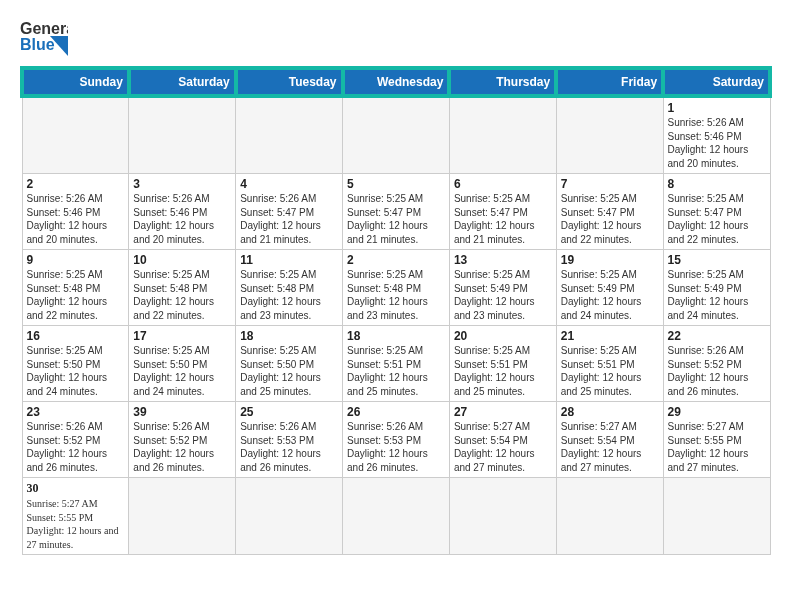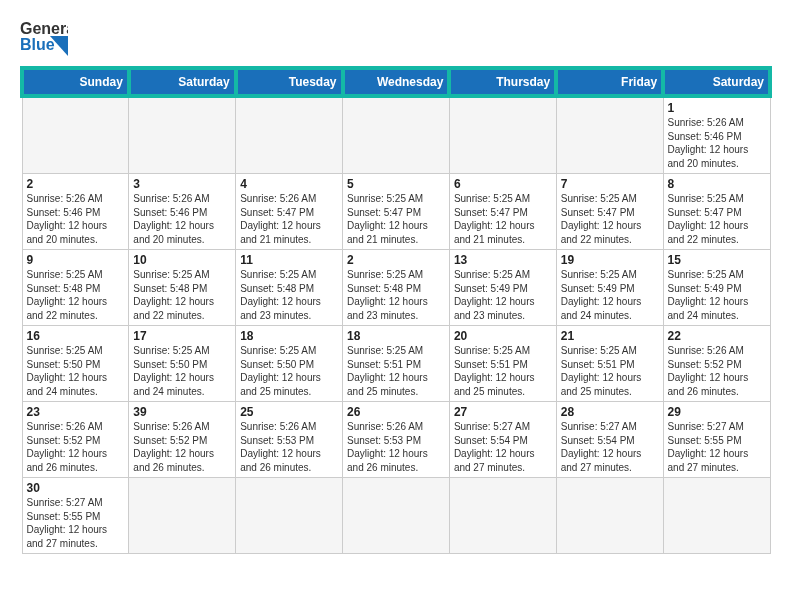--- a/index.html
+++ b/index.html
@@ -80,6 +80,7 @@
     }
     .last-row td {
       height: 60px;
+      font-family: Liberation Serif, serif;
     }
   </style>
 </head>

